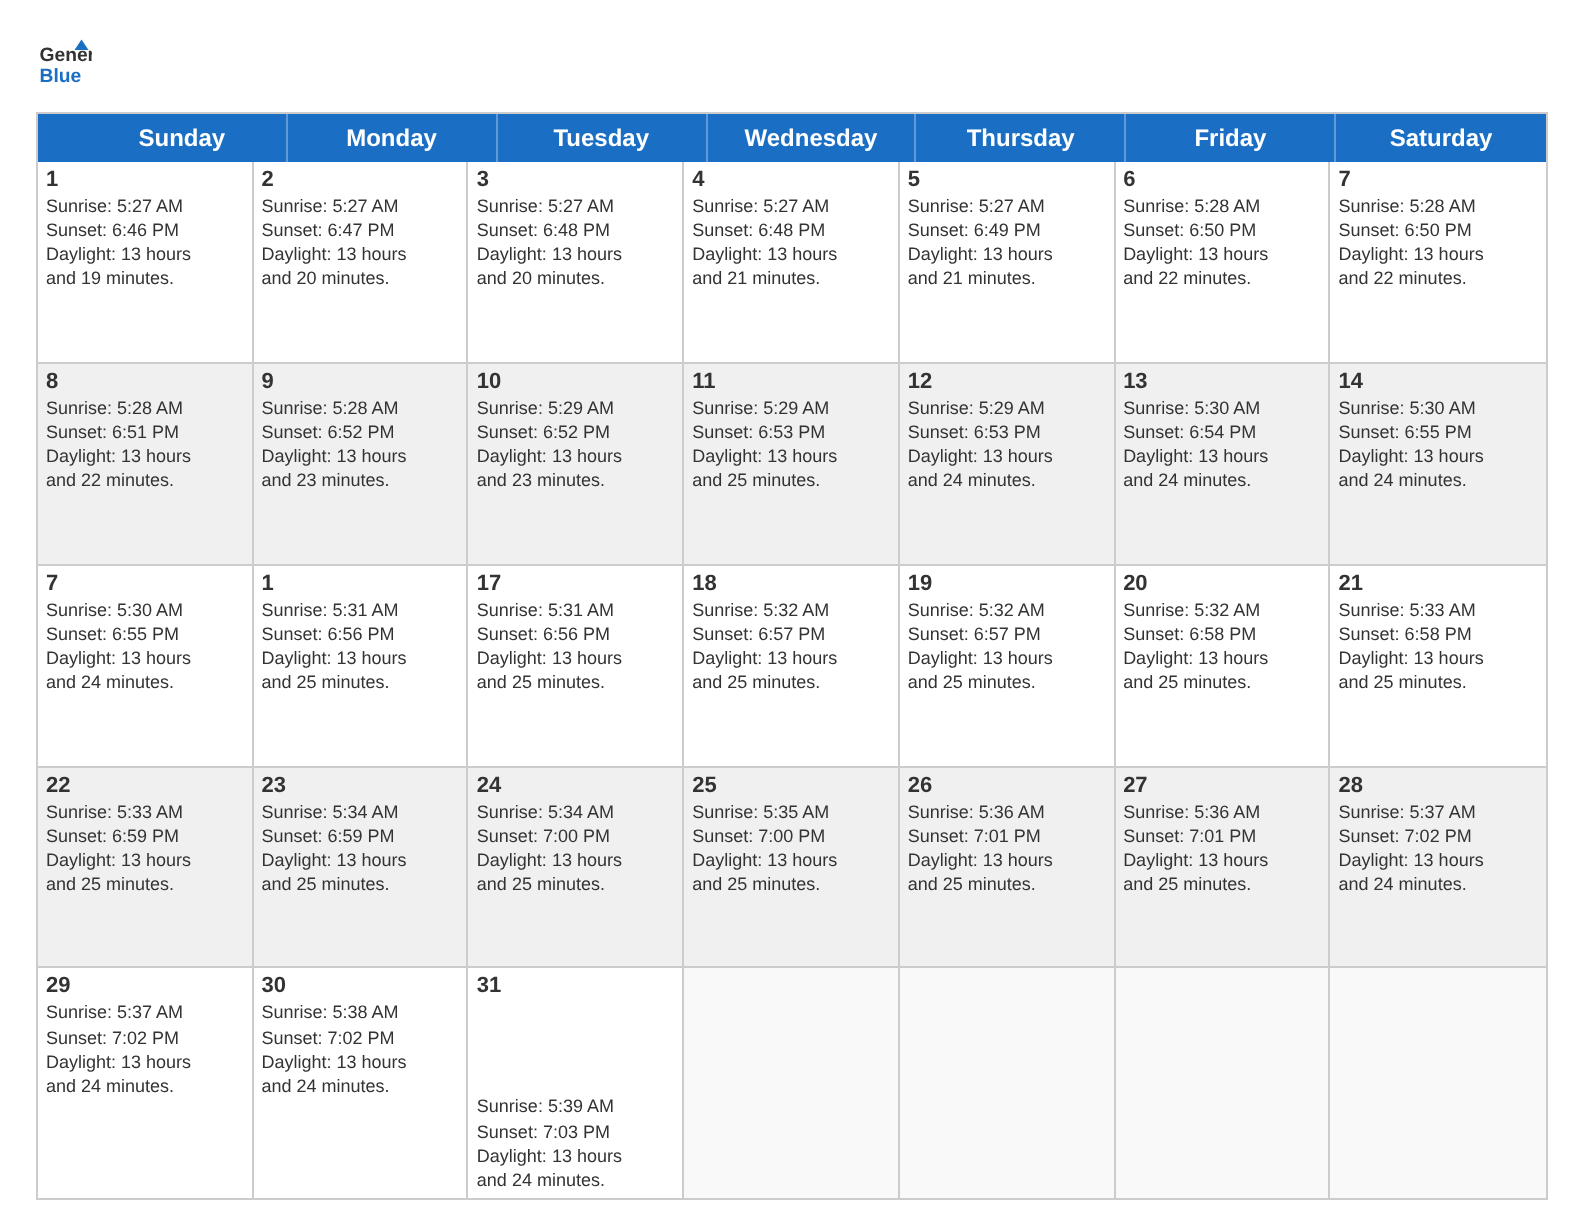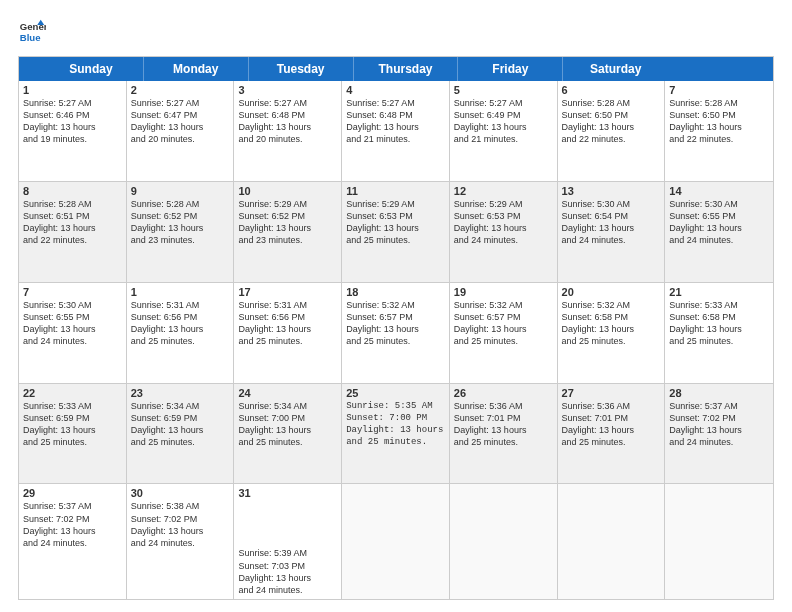--- a/index.html
+++ b/index.html
@@ -128,6 +128,7 @@
         <div class="cal-header-cell">Sunday</div>
         <div class="cal-header-cell">Monday</div>
         <div class="cal-header-cell">Tuesday</div>
+        <div class="cal-header-cell">Wednesday</div>
         <div class="cal-header-cell">Thursday</div>
         <div class="cal-header-cell">Friday</div>
         <div class="cal-header-cell">Saturday</div>

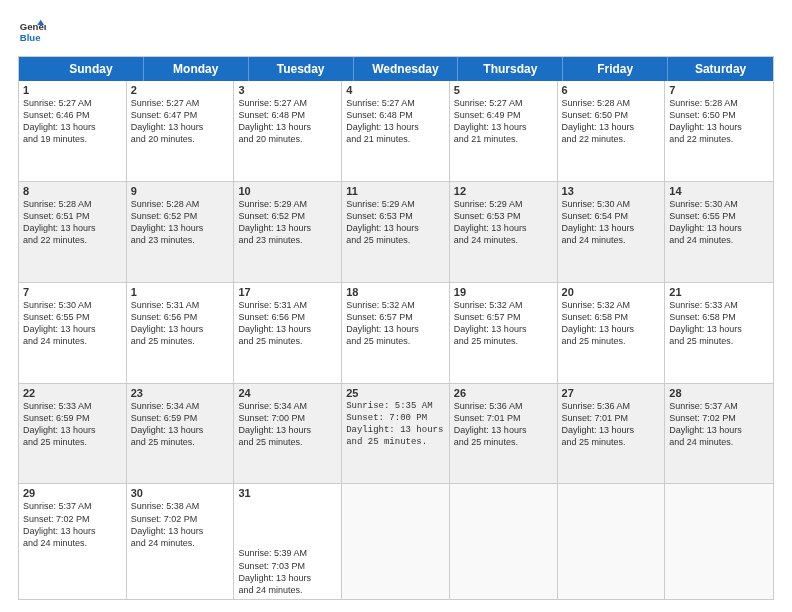--- a/index.html
+++ b/index.html
@@ -311,7 +311,7 @@
           </div>
           <div class="cal-cell alt-row">
             <span class="day-num">25</span>
-            <div class="cell-text" style="white-space: pre-line; font-family: Liberation Mono, monospace;">Sunrise: 5:35 AM
+            <div class="cell-text" style="white-space: pre-line;">Sunrise: 5:35 AM
 Sunset: 7:00 PM
 Daylight: 13 hours
 and 25 minutes.</div>

